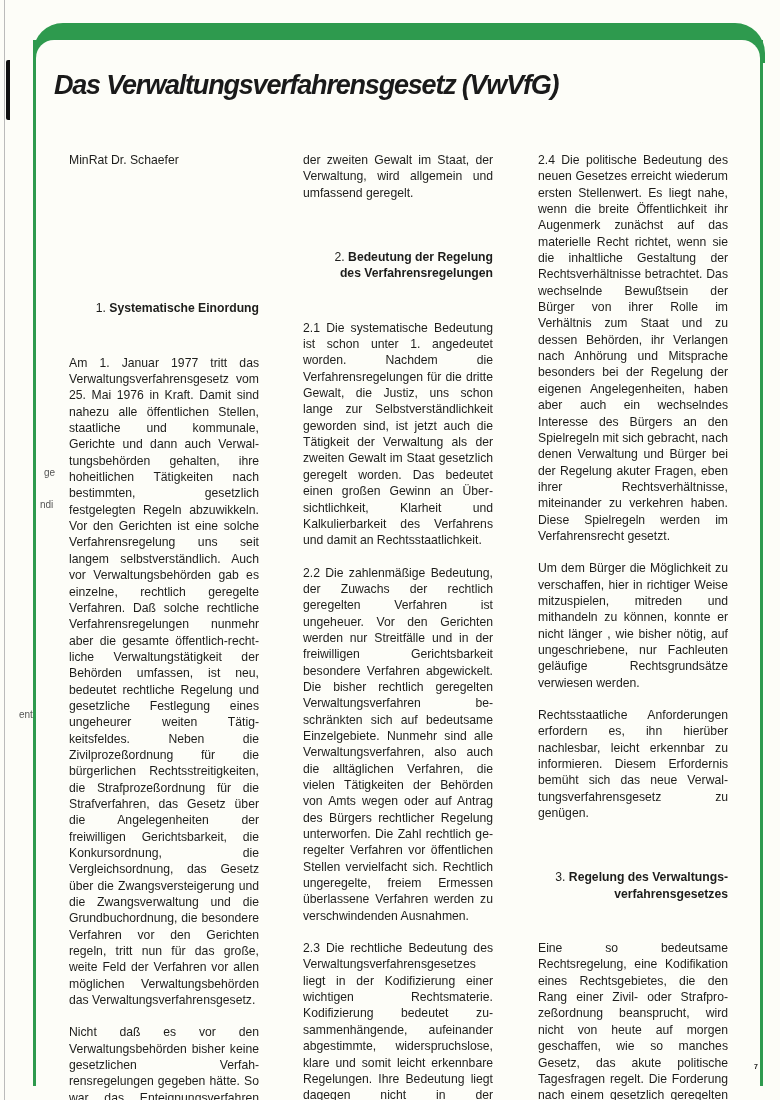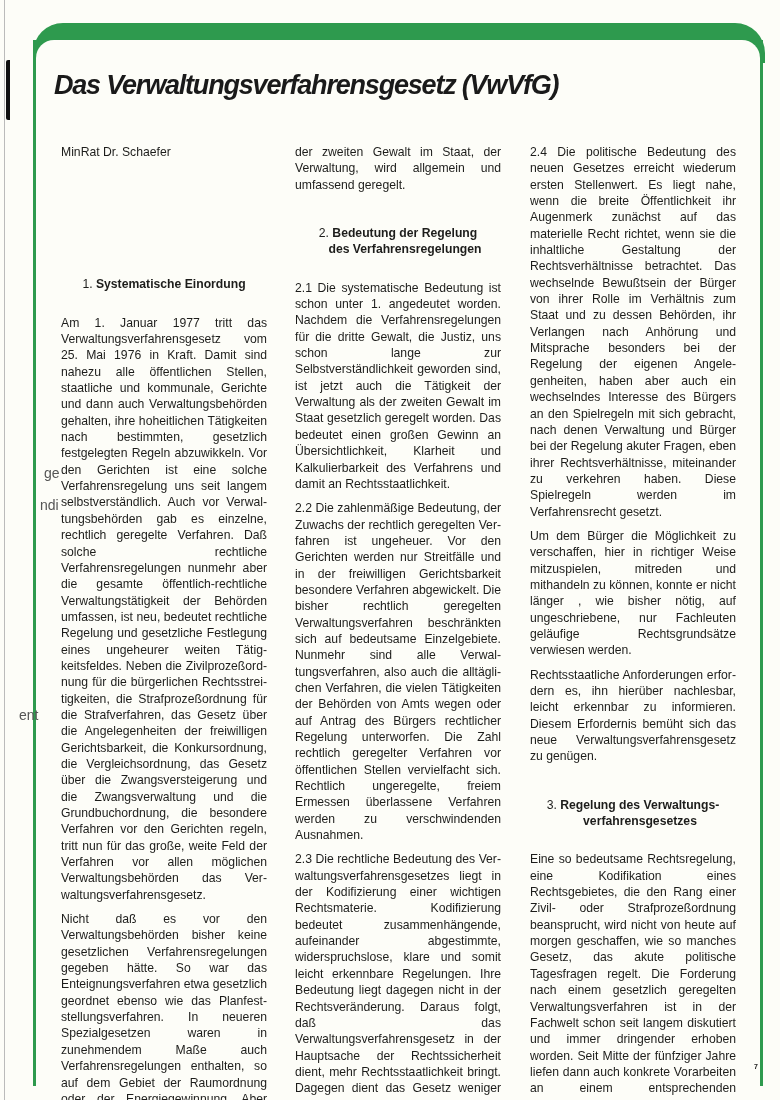--- a/index.html
+++ b/index.html
@@ -41,7 +41,7 @@
     font-size:12.2px; line-height:16.35px; text-align:justify;
     hyphens:manual;
   }
-  .col p { margin:8px; }
+  .col p { margin:16px; }
   .col1 { left:53px; width:222px; }
   .col2 { left:287px; width:222px; }
   .col3 { left:522px; width:222px; }

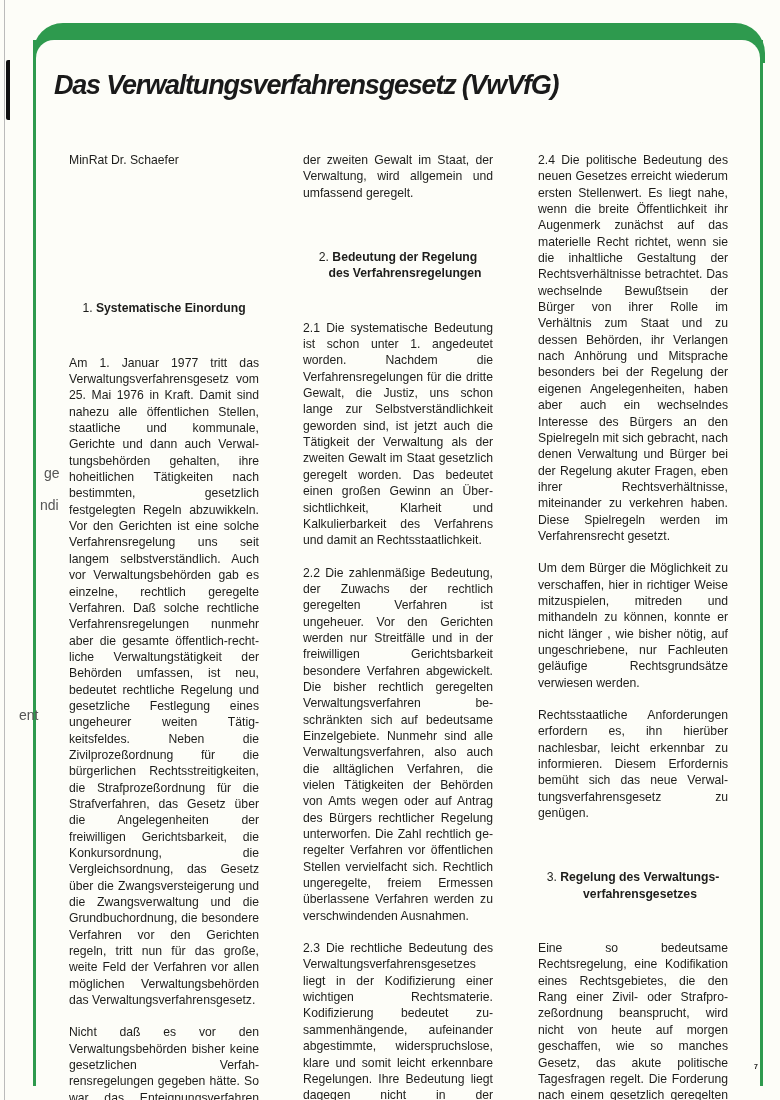--- a/index.html
+++ b/index.html
@@ -47,7 +47,7 @@
   .col3 { left:522px; width:222px; }
   .author { margin:0 0 0 0; }
   .heading {
-    font-weight:bold; margin:0; text-align:center;
+    font-weight:bold; margin:0; text-align:right;
   }
   .heading .num { font-weight:normal; }
   .heading .cont { display:block; padding-left:14px; }

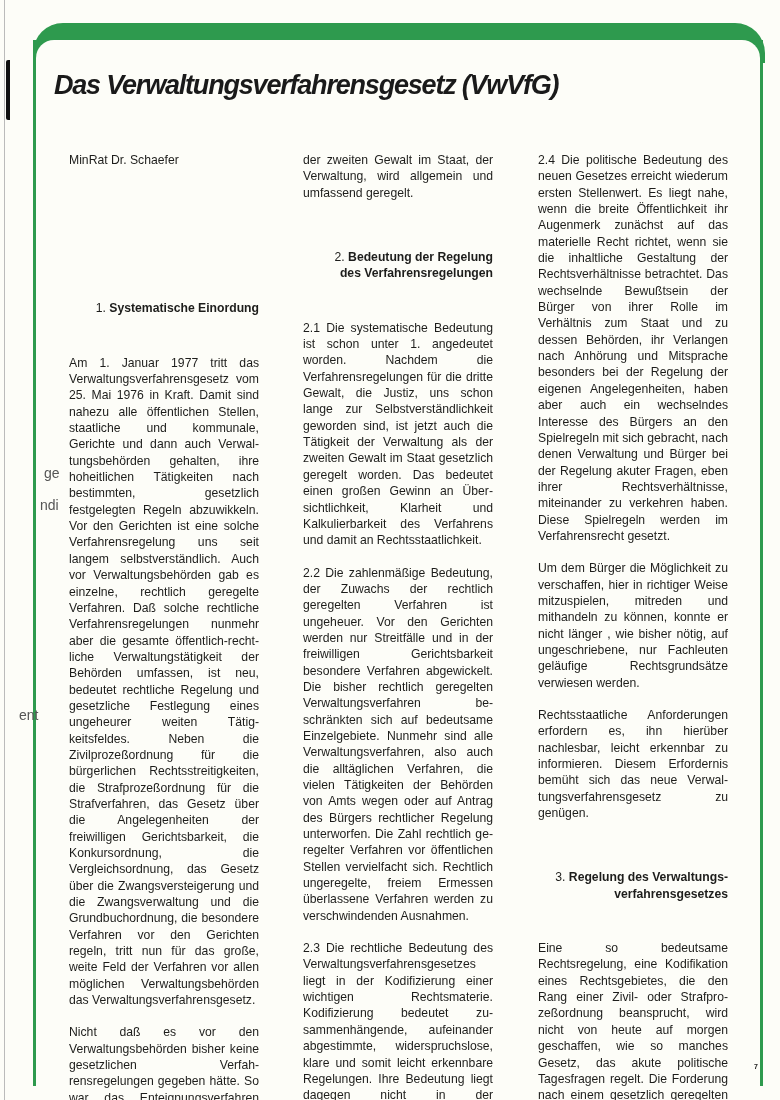--- a/index.html
+++ b/index.html
@@ -55,7 +55,7 @@
   .gap-s { height:16px; }
   .gap-xs { height:6px; }
   .margin-note {
-    position:absolute; font-size:14px; color:#555; line-height:10px;
+    position:absolute; font-size:10px; color:#555; line-height:10px;
   }
   .page-number {
     position:absolute; left:754px; top:1063px; font-size:7px; font-weight:bold; color:#222;

